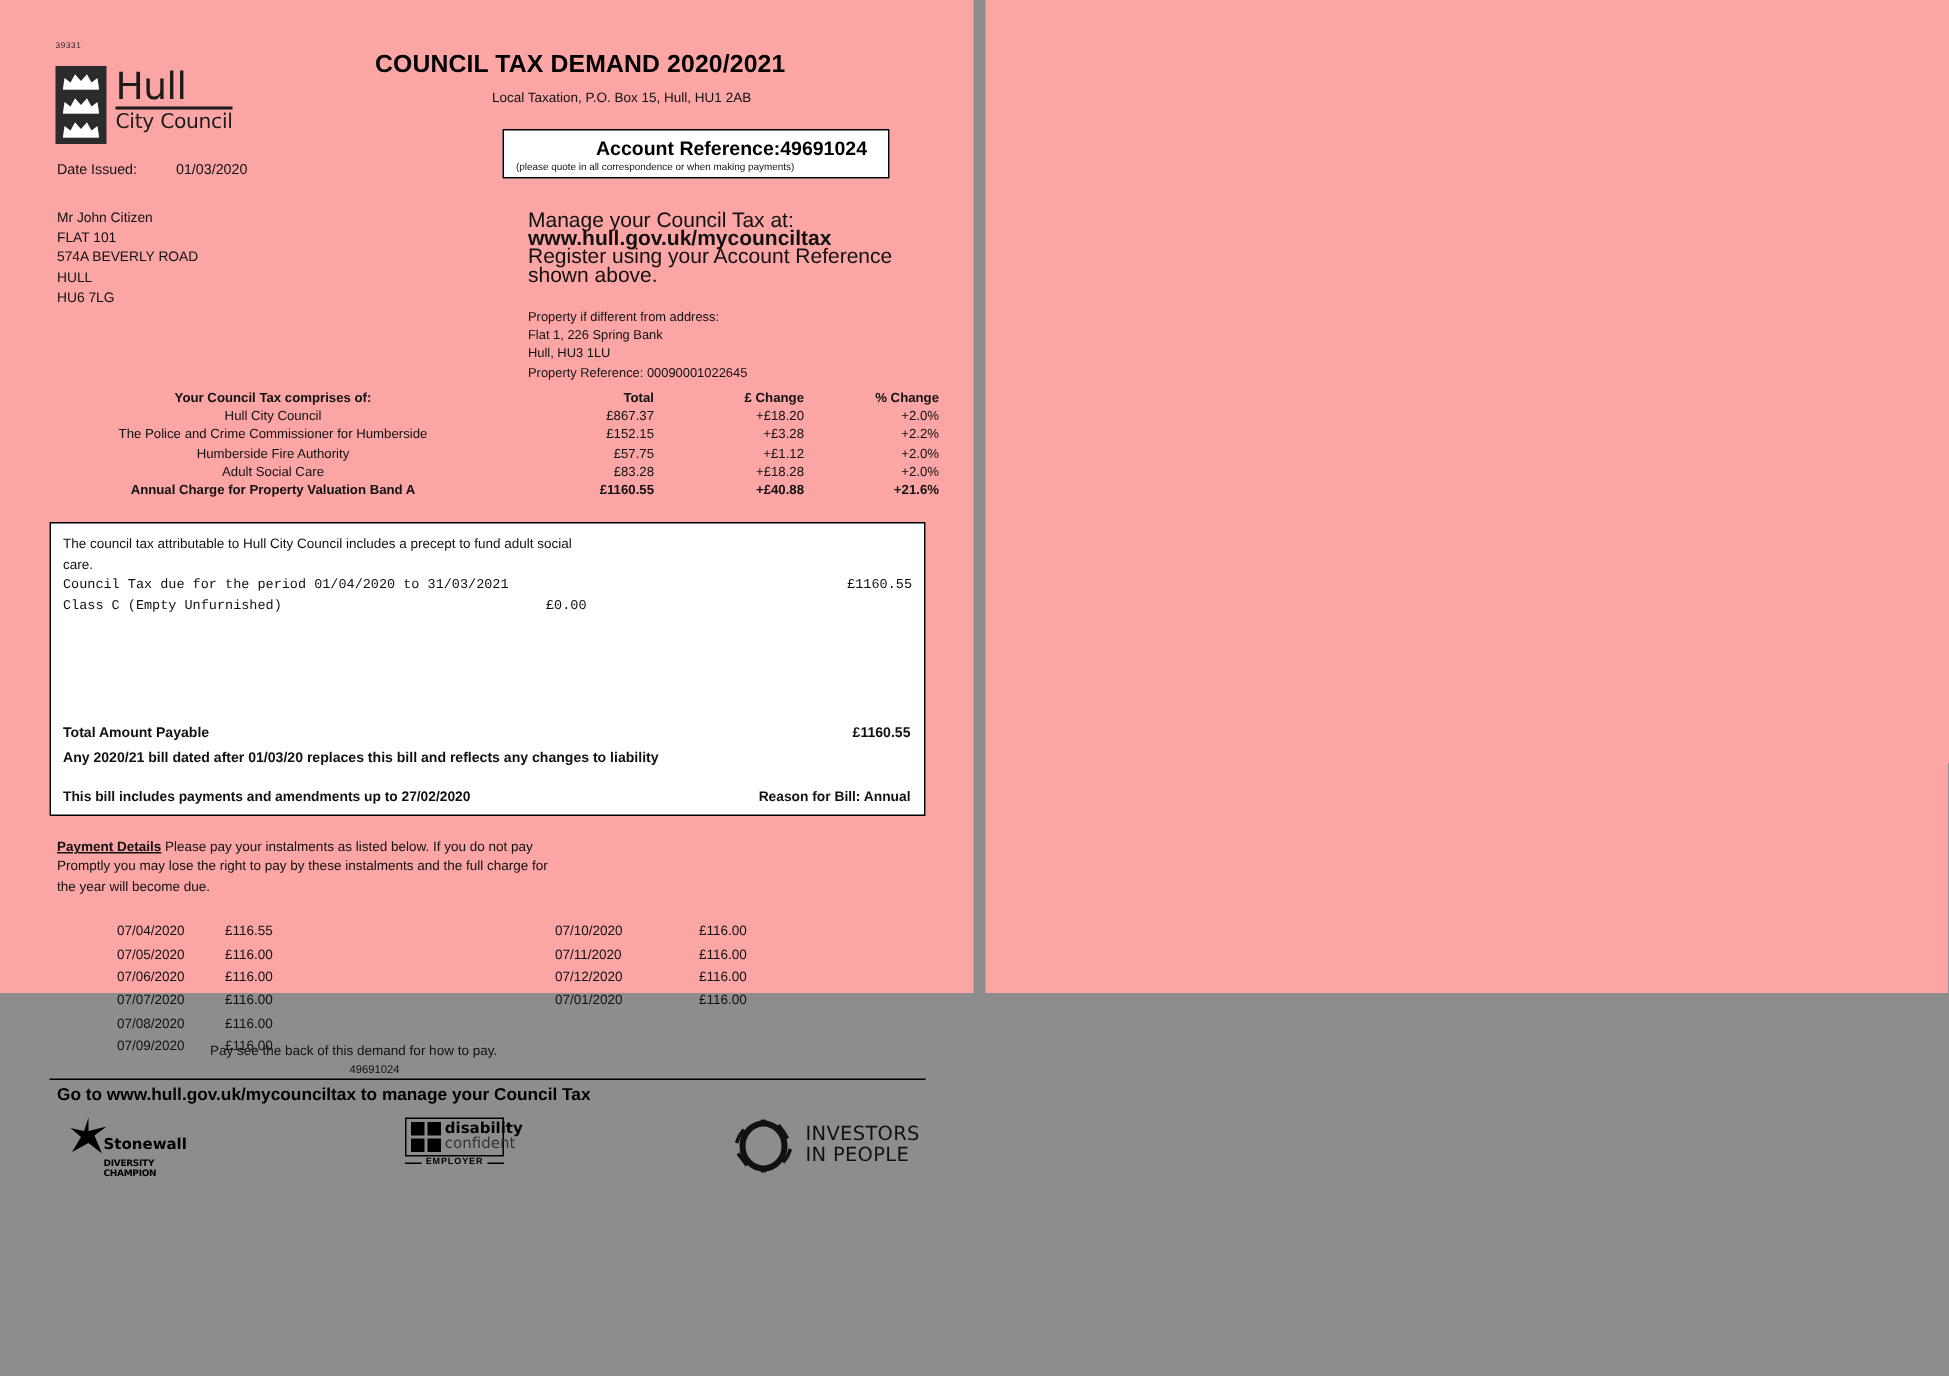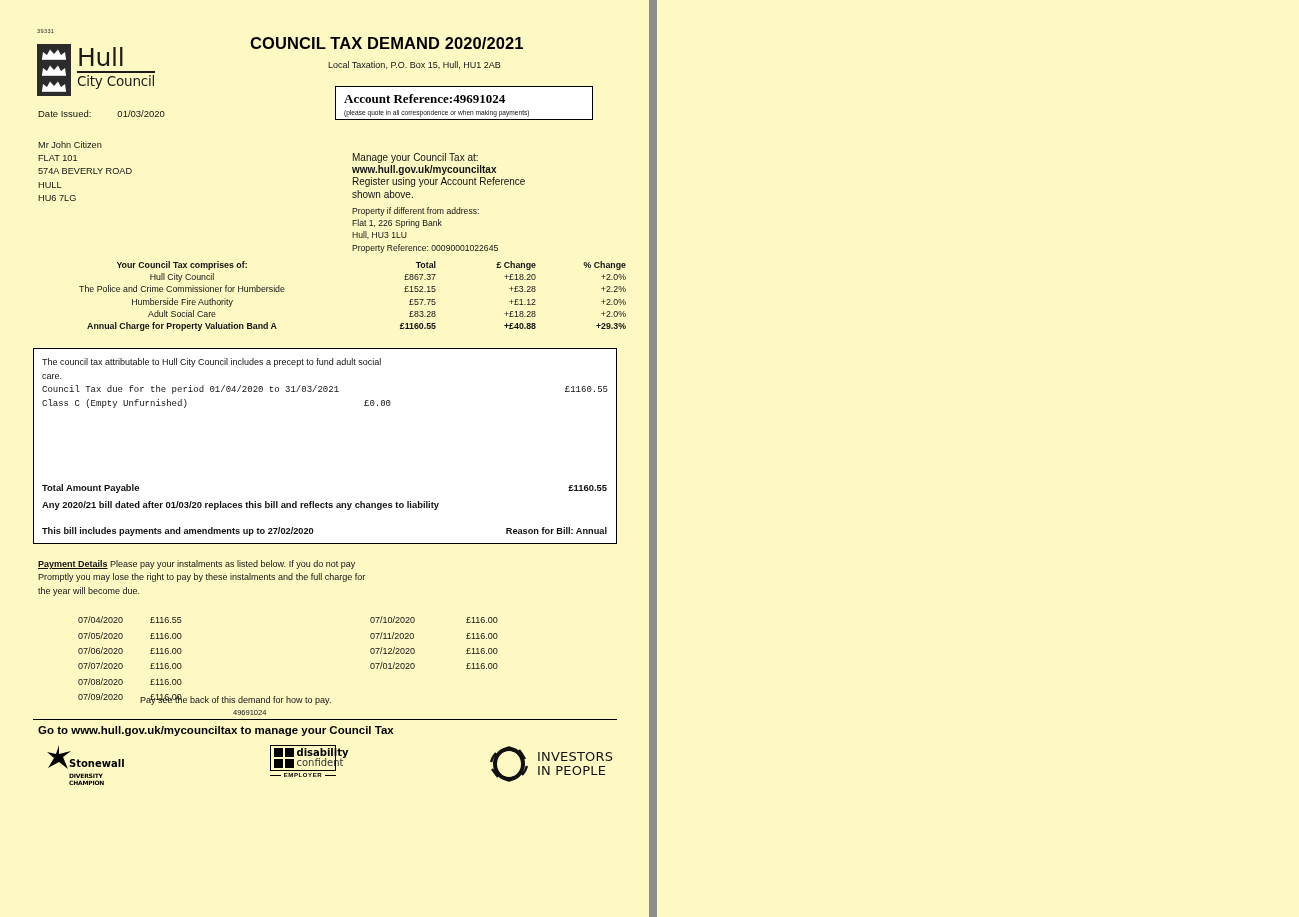--- a/index.html
+++ b/index.html
@@ -17,8 +17,8 @@
   .page {
     position: absolute;
     top: 0;
-    background: #fef9c3;
-    height: 917px;
+    background: #fca5a5;
+    height: 662px;
   }
   #page-left  { left: 0px;   width: 649px; }
   #page-right { left: 657px; width: 642px; }

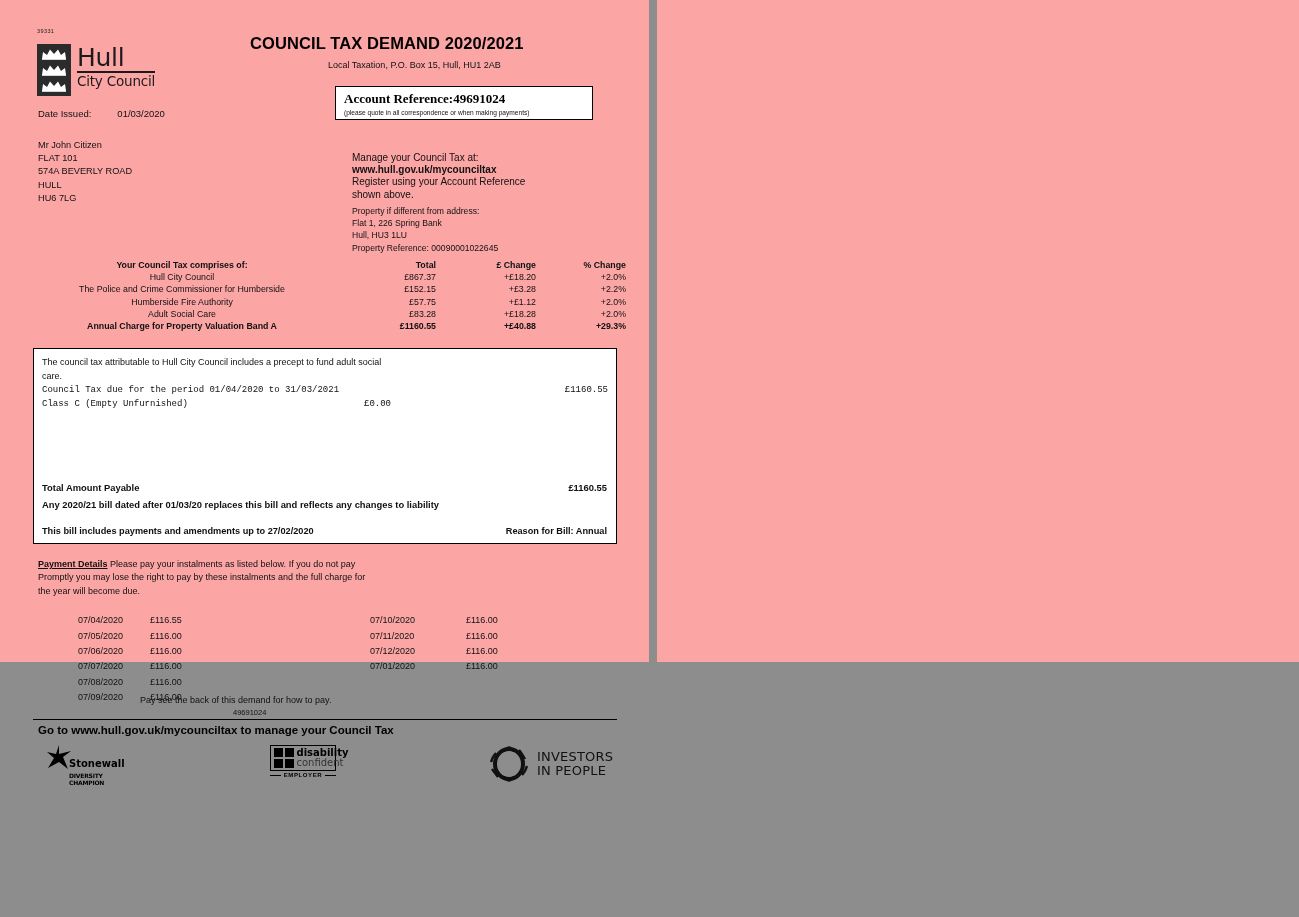--- a/index.html
+++ b/index.html
@@ -77,7 +77,7 @@
     width: 258px; border: 1.6px solid #000; background: #fff;
     padding: 4px 8px 3px 8px;
   }
-  .acct-row { display: flex; justify-content: flex-start; align-items: baseline; font-family: Liberation Serif, serif; }
+  .acct-row { display: flex; justify-content: flex-end; align-items: baseline; }
   .acct-label { font-size: 13px; font-weight: bold; color: #000; }
   .acct-value { font-size: 13px; font-weight: bold; color: #000; padding-right: 6px; }
   .acct-note { font-size: 6.6px; color: #111; margin-top: 2px; }

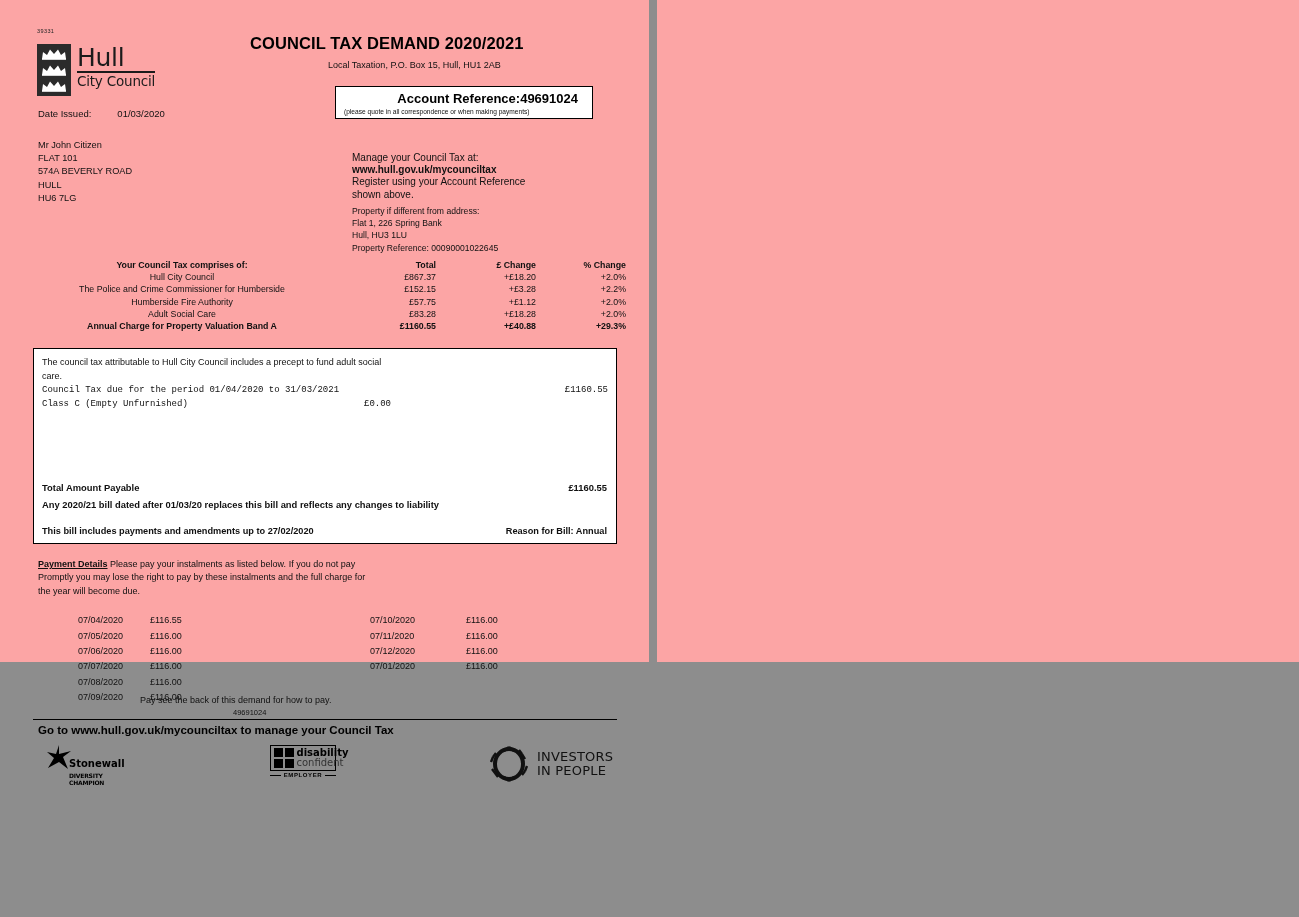--- a/index.html
+++ b/index.html
@@ -83,8 +83,8 @@
   .acct-note { font-size: 6.6px; color: #111; margin-top: 2px; }
 
   .manage-block {
-    position: absolute; left: 352px; top: 152px;
-    font-size: 10px; line-height: 12.2px; color: #111;
+    position: absolute; left: 352px; top: 140px;
+    font-size: 14px; line-height: 12.2px; color: #111;
   }
   .manage-block .b { font-weight: bold; }
   .prop-block {

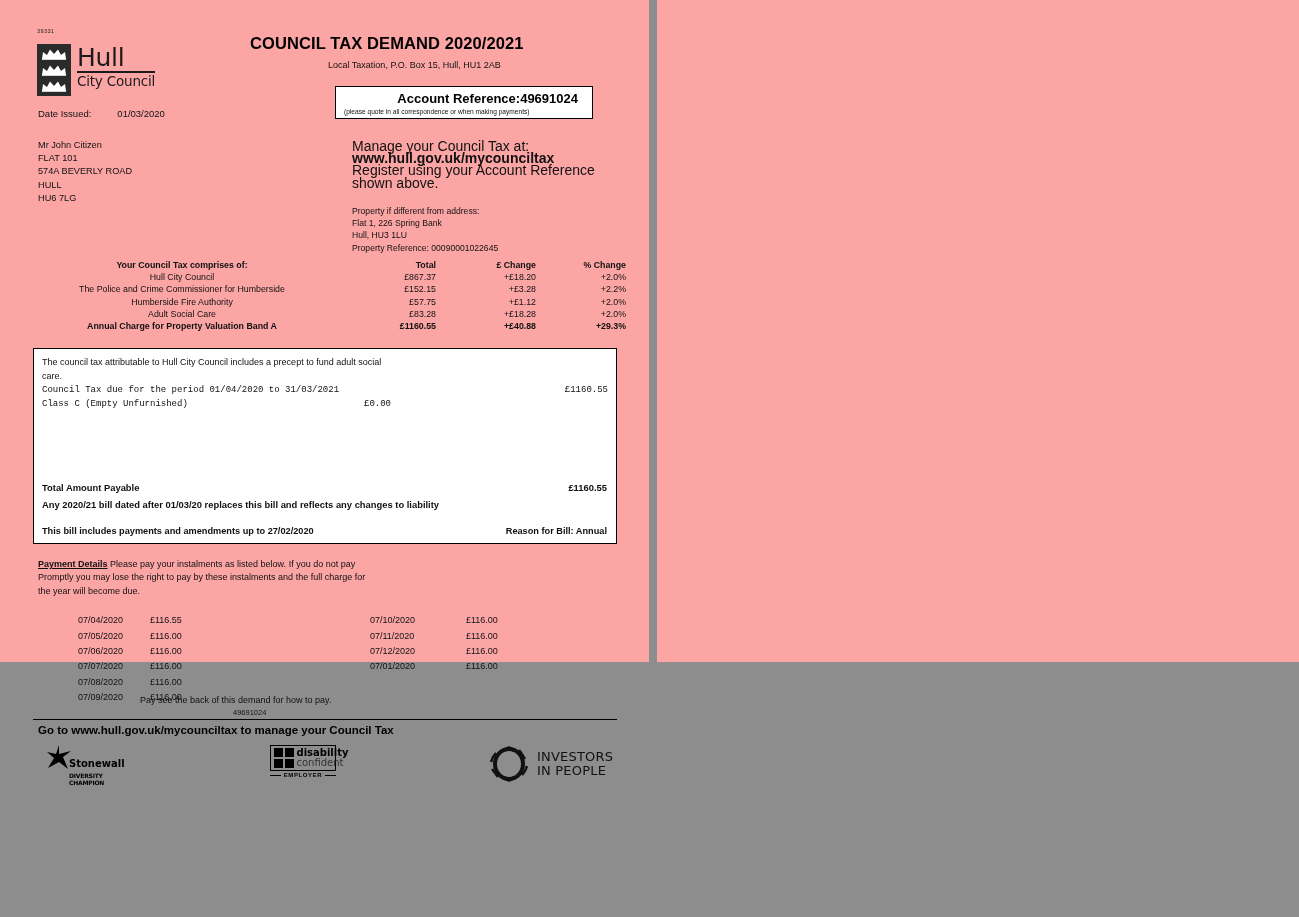--- a/index.html
+++ b/index.html
@@ -292,7 +292,7 @@
           <td class="name">Annual Charge for Property Valuation Band A</td>
           <td class="num">£1160.55</td>
           <td class="num">+£40.88</td>
-          <td class="num">+29.3%</td>
+          <td class="num">+21.6%</td>
         </tr>
       </tbody>
         </table>

